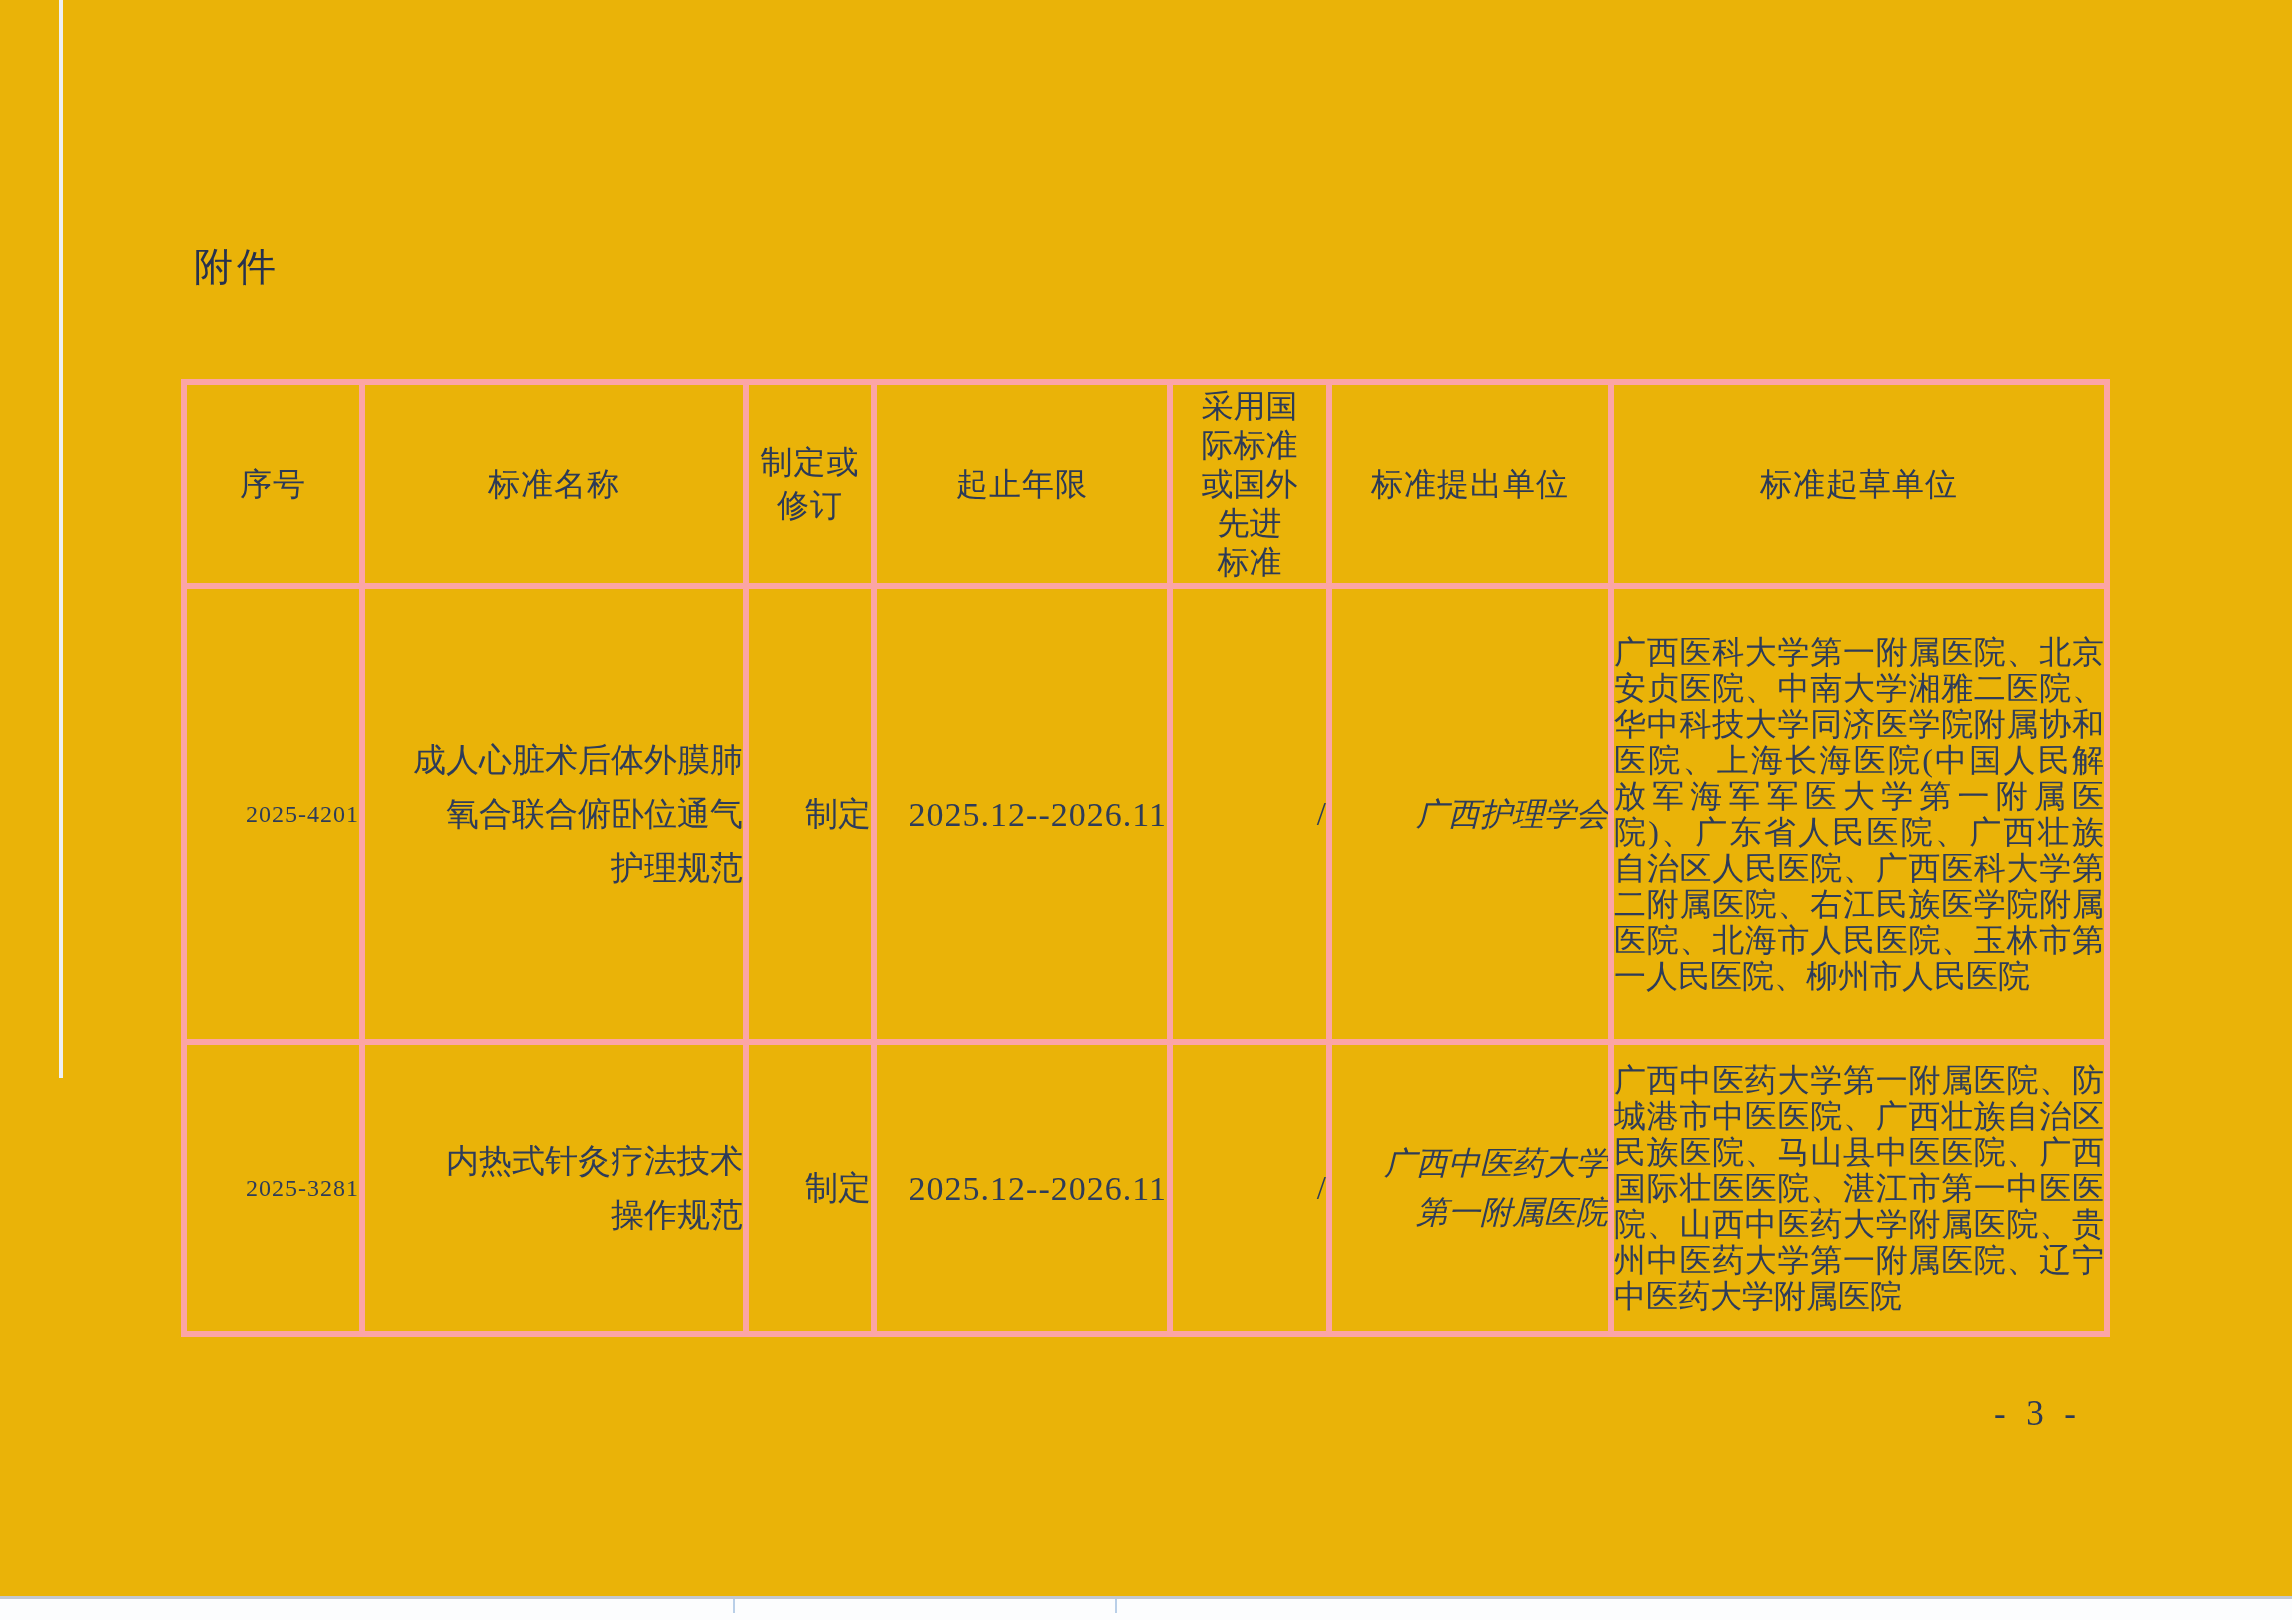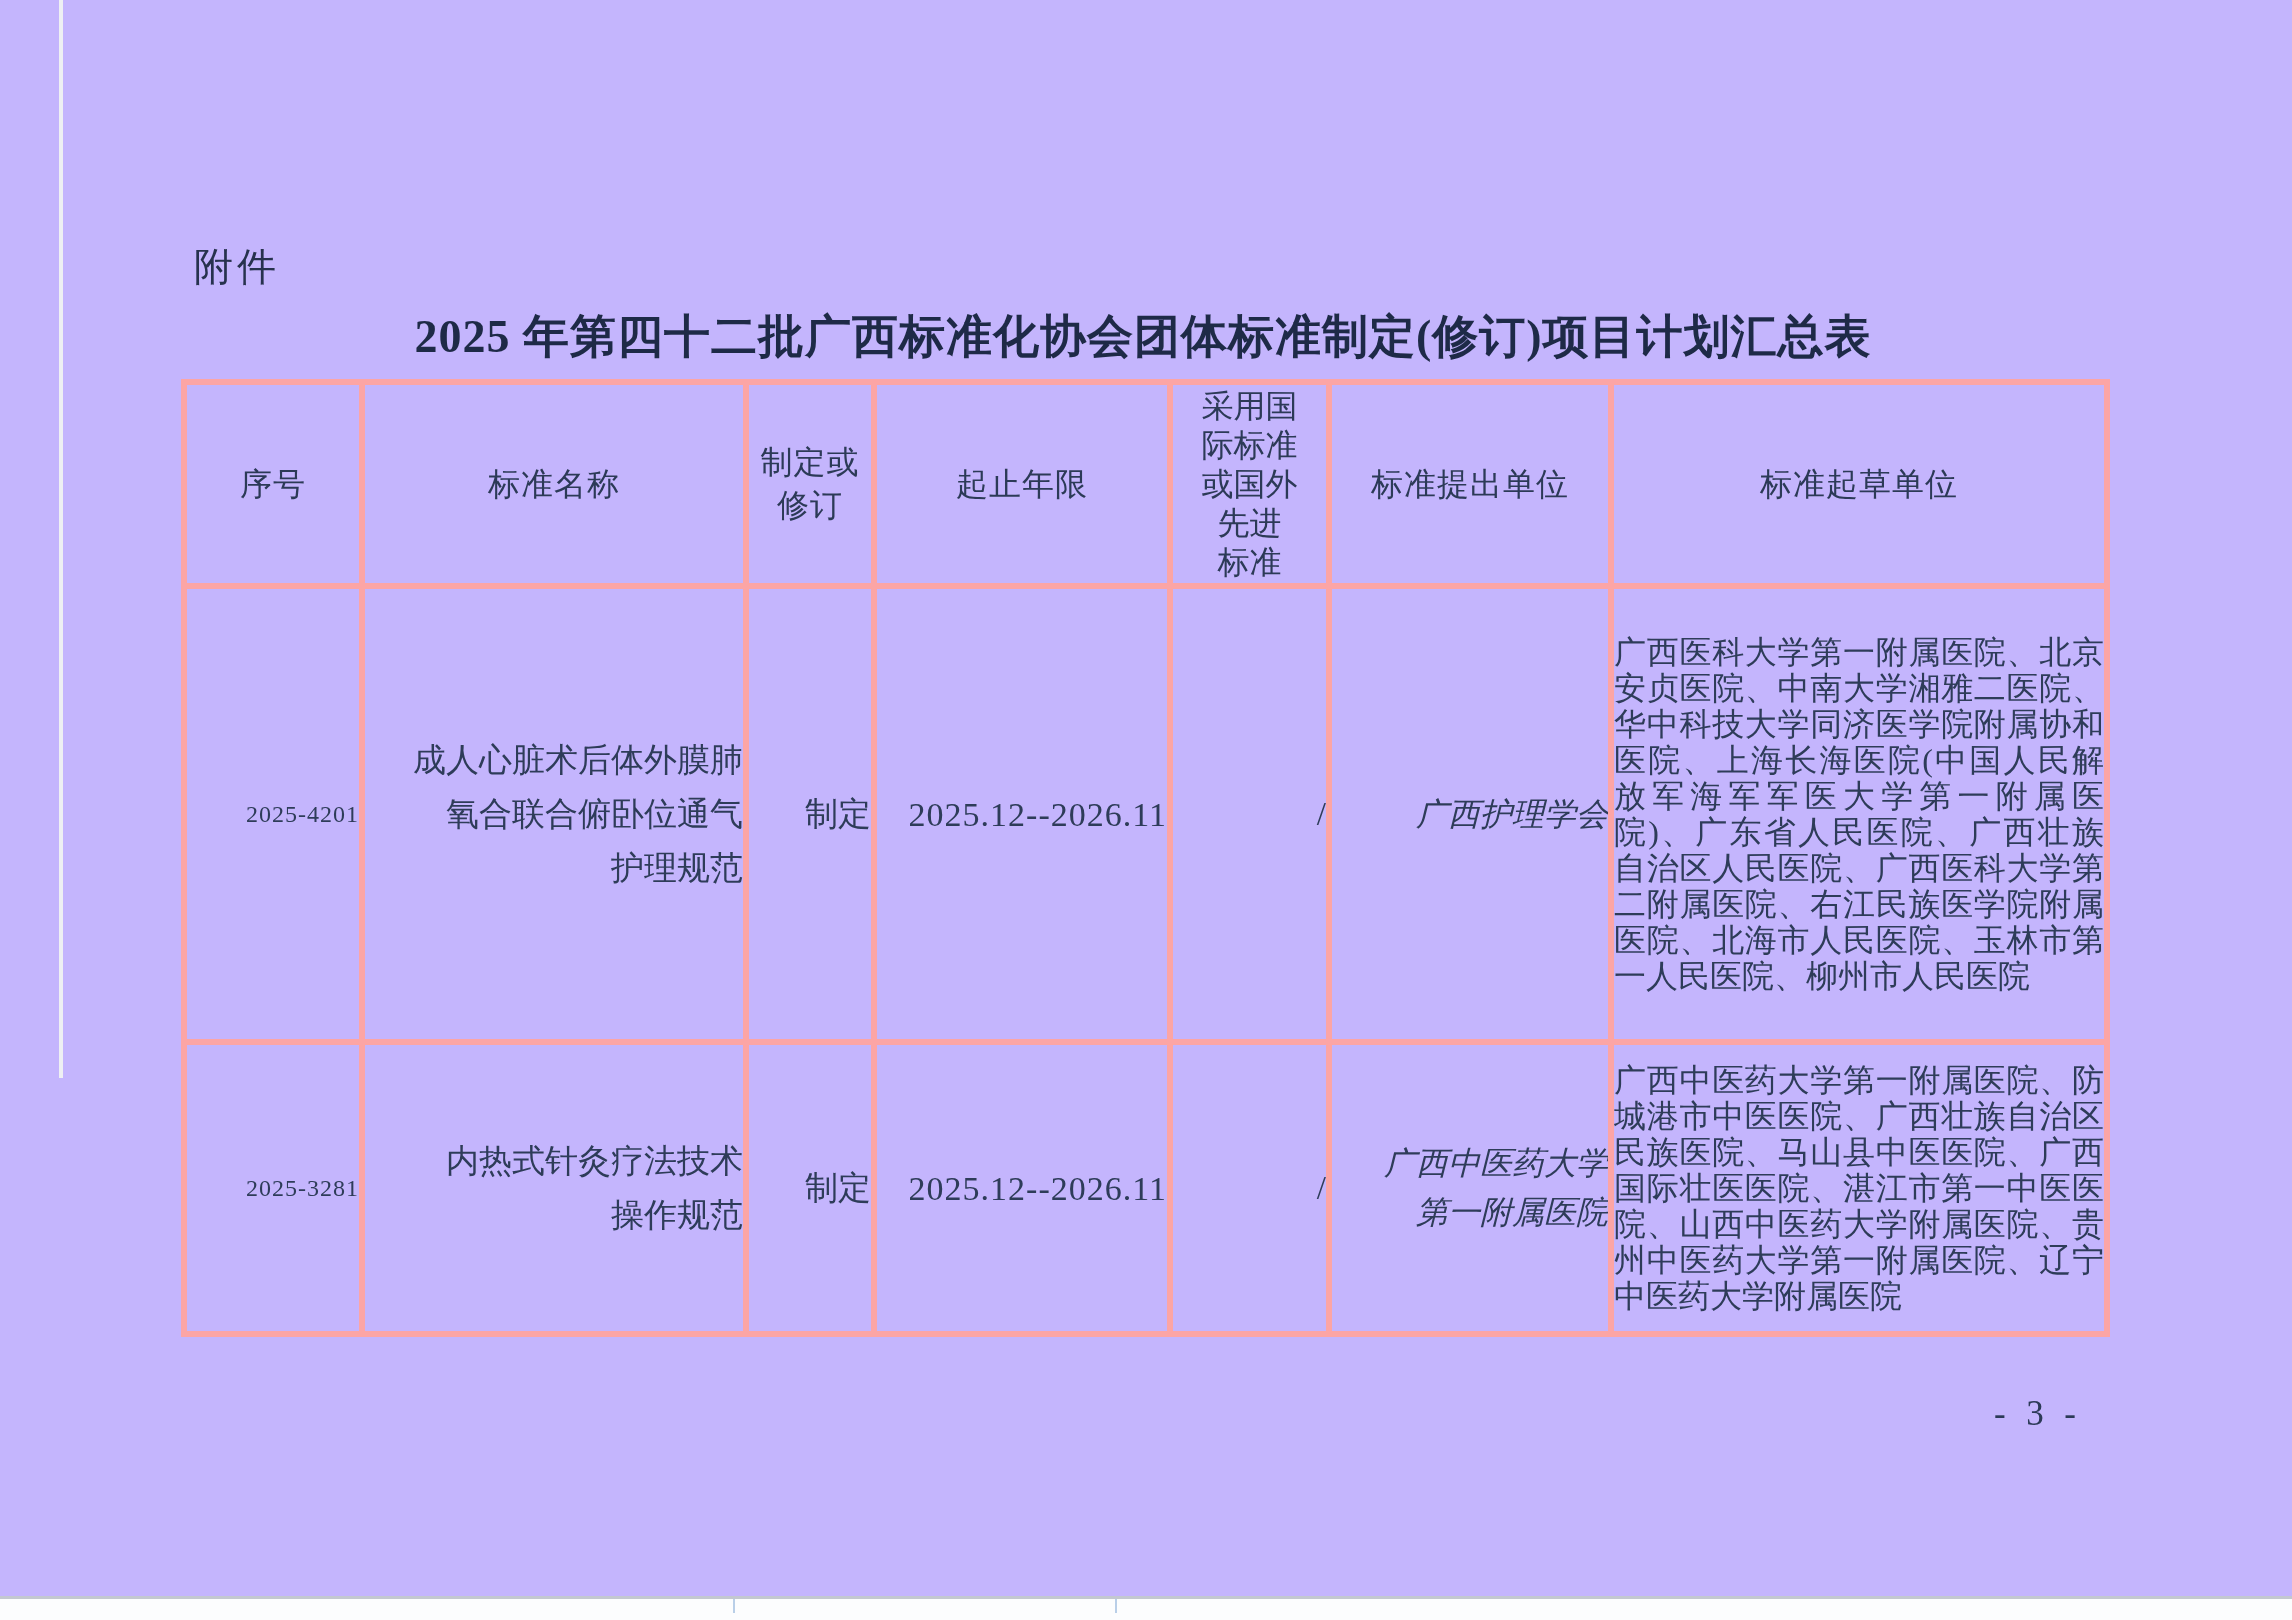--- a/index.html
+++ b/index.html
@@ -8,7 +8,7 @@
     position: relative;
     width: 2293px;
     height: 1620px;
-    background: #c4b5fd;
+    background: #eab308;
     font-family: "Liberation Serif", "DejaVu Serif", serif;
     color: #2e3c59;
     overflow: hidden;

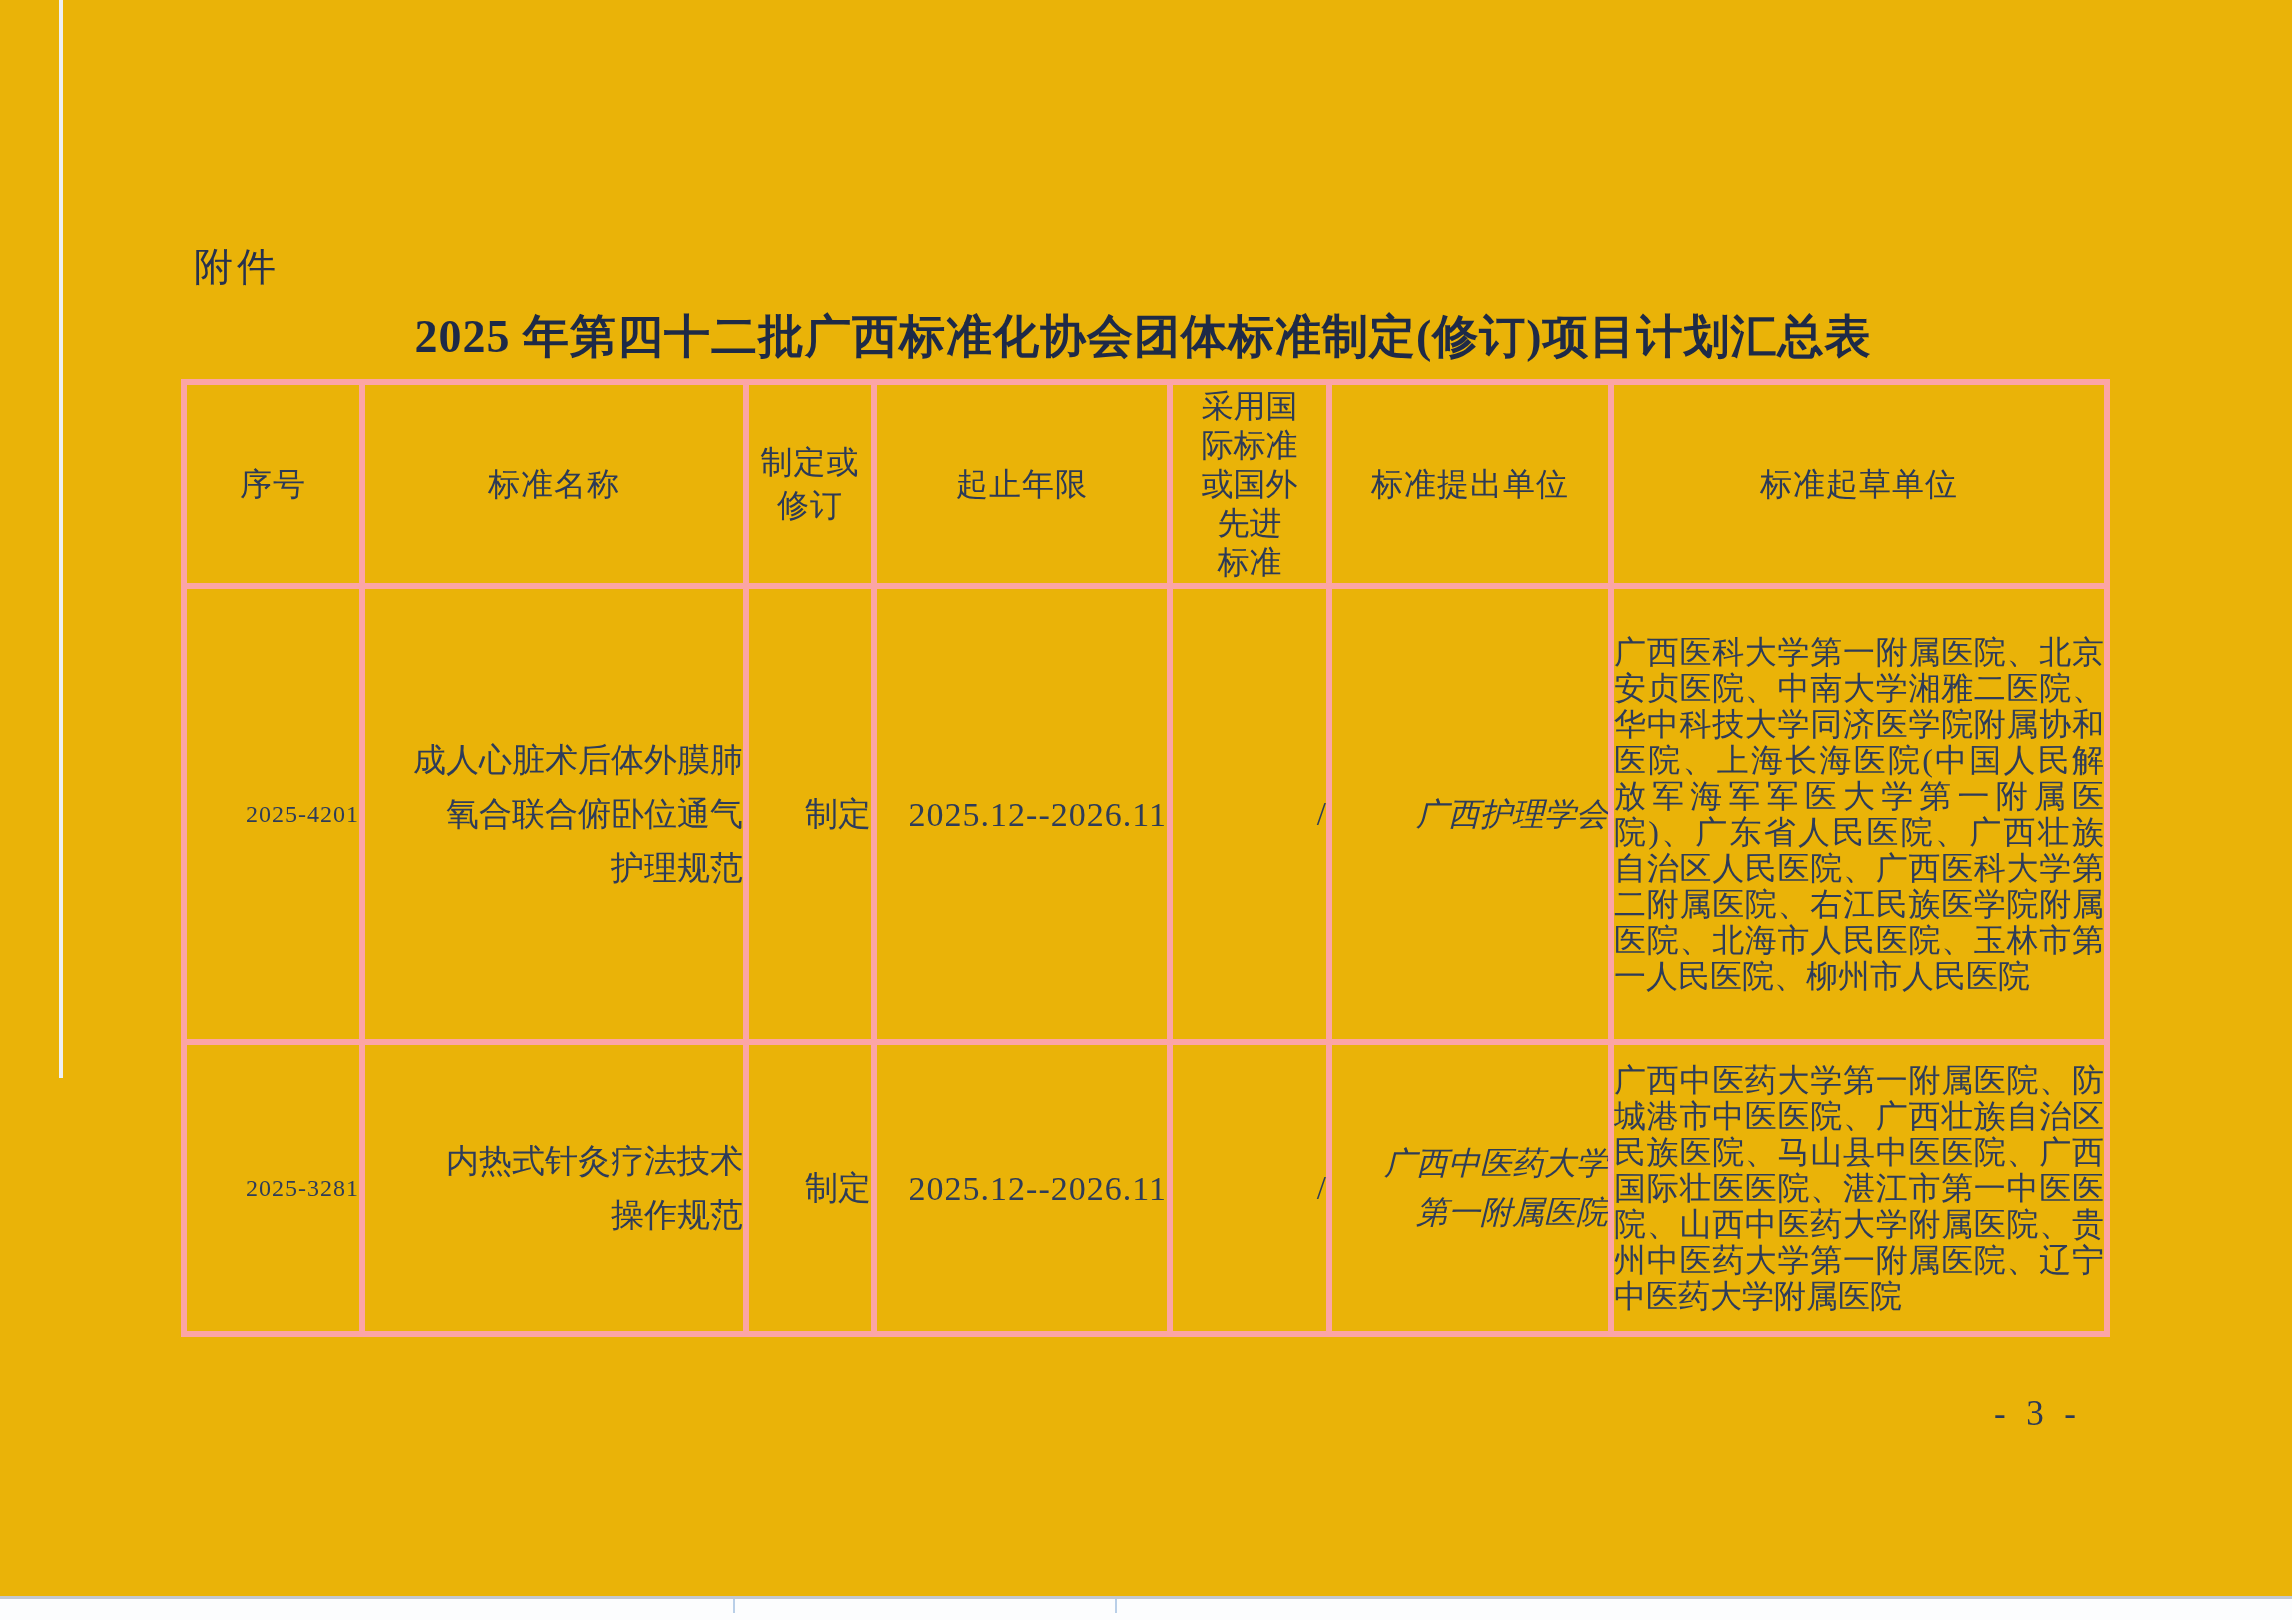--- a/index.html
+++ b/index.html
@@ -133,7 +133,6 @@
 
   <div class="attachment">附件</div>
 
-  <div class="doc-title">2025 年第四十二批广西标准化协会团体标准制定(修订)项目计划汇总表</div>
 
   <div class="tbl-wrap">
     <table class="plan">

